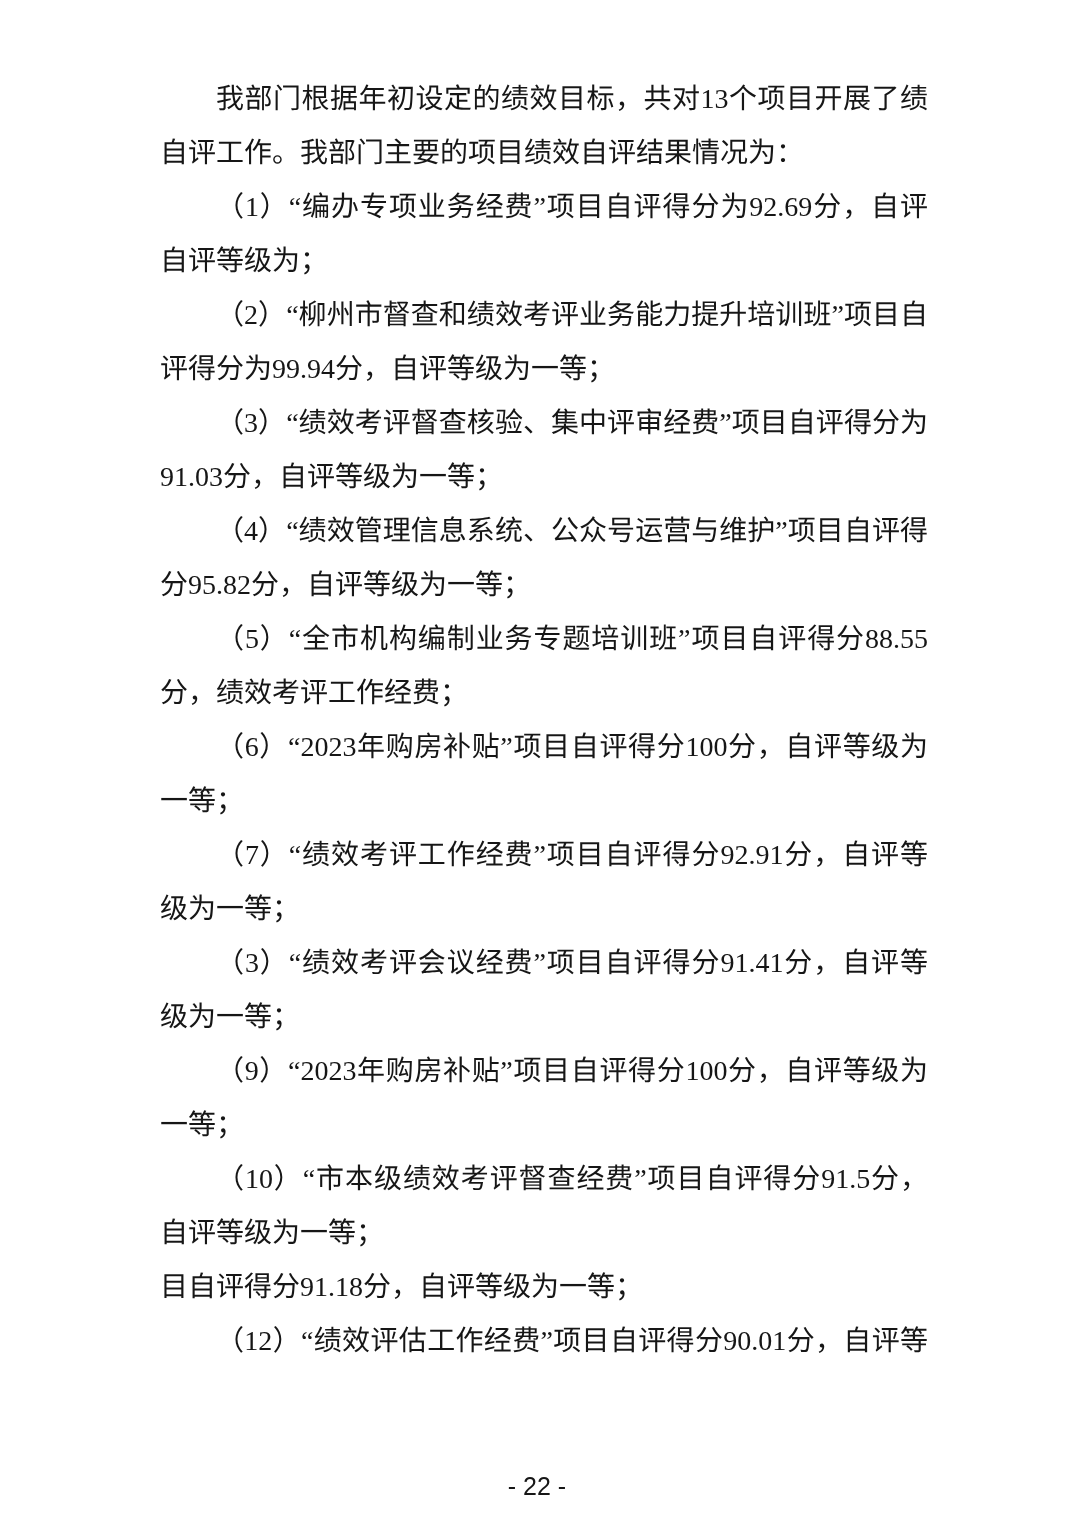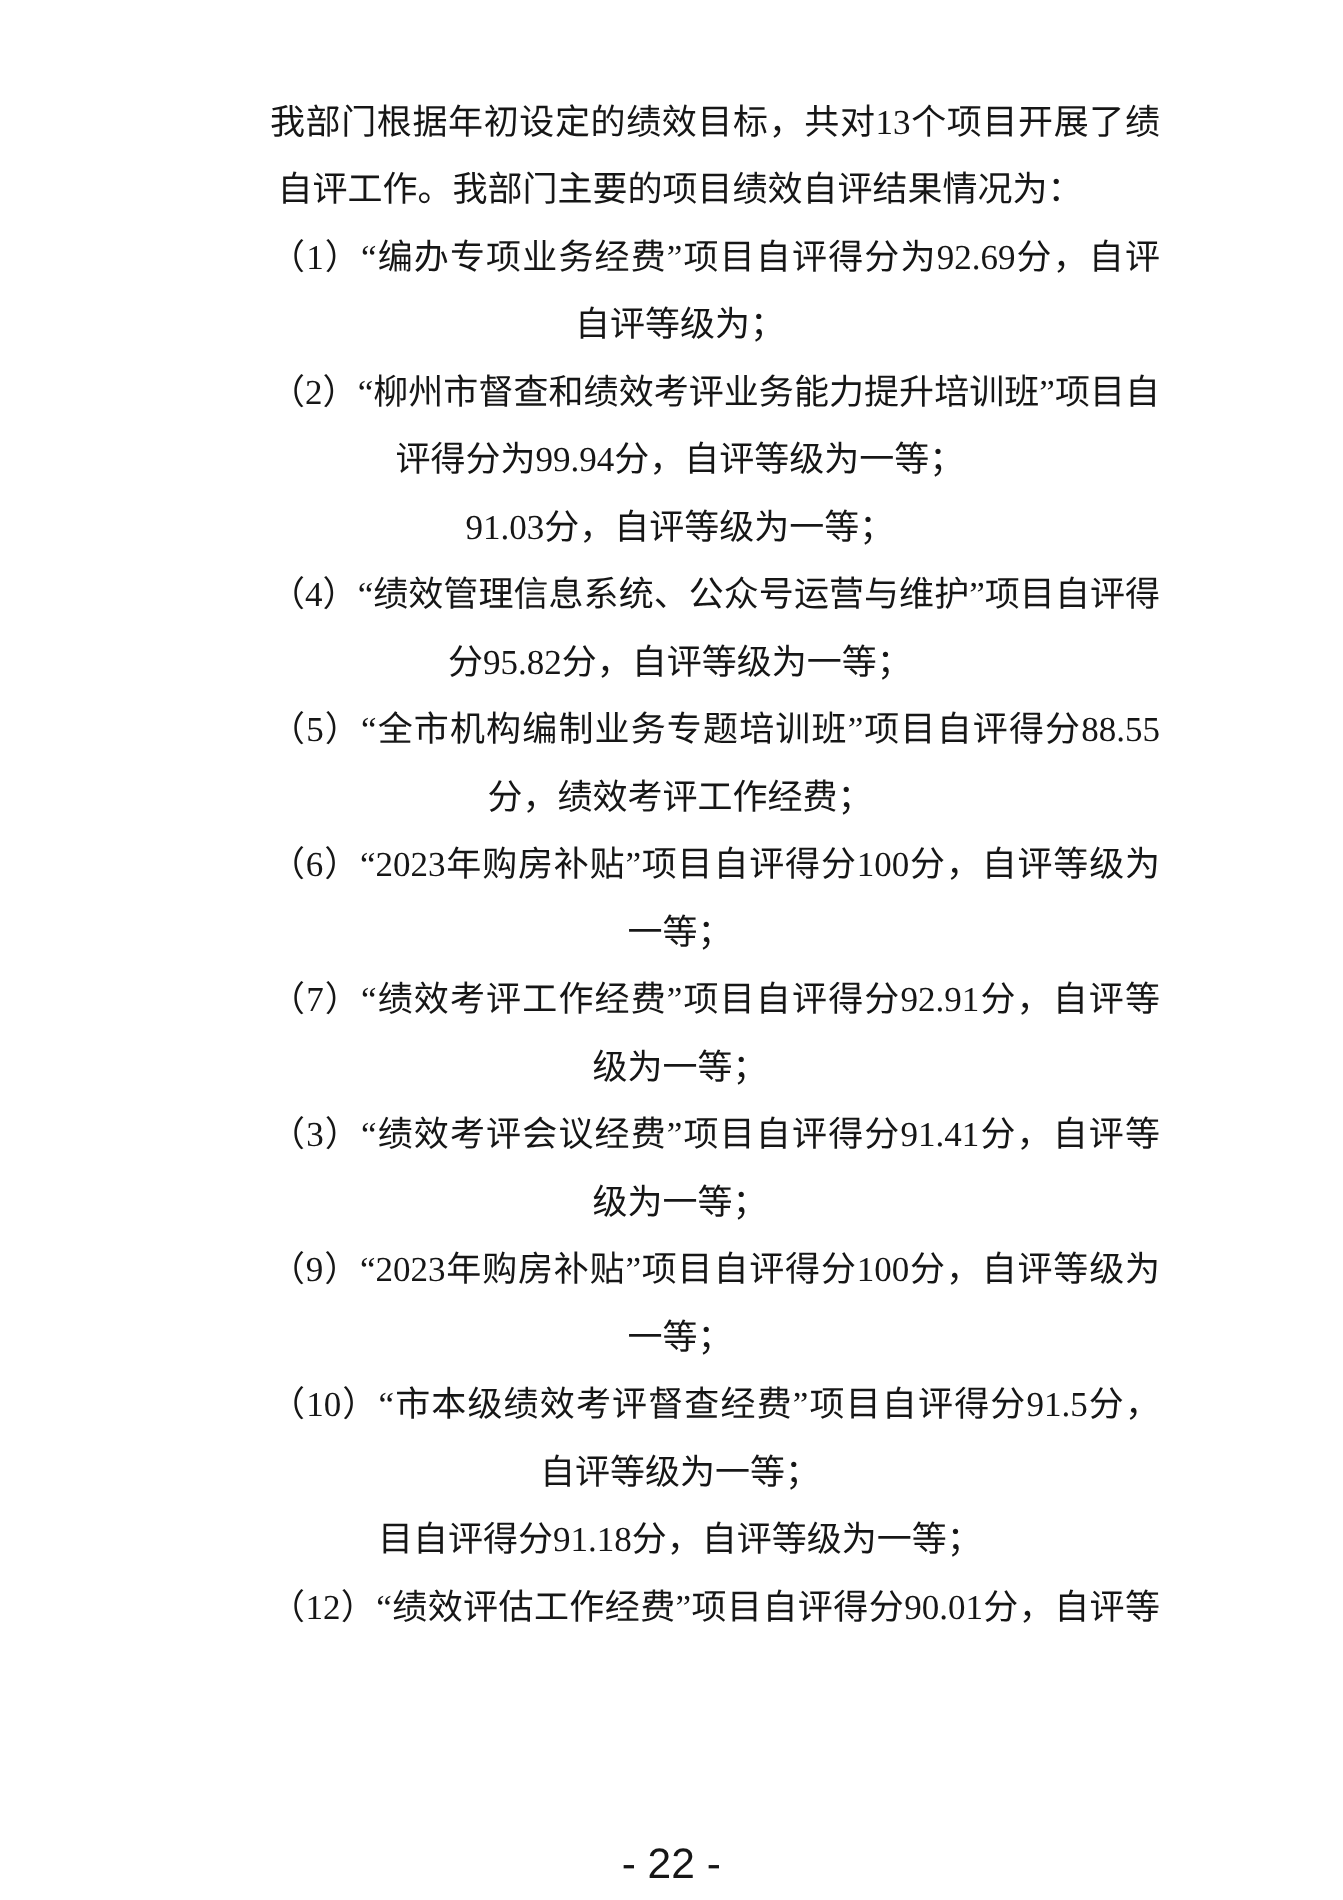--- a/index.html
+++ b/index.html
@@ -26,7 +26,7 @@
     height: 54px;
     line-height: 54px;
     font-size: 28px;
-    text-align: center;
+    text-align: left;
     white-space: nowrap;
     overflow: hidden;
   }

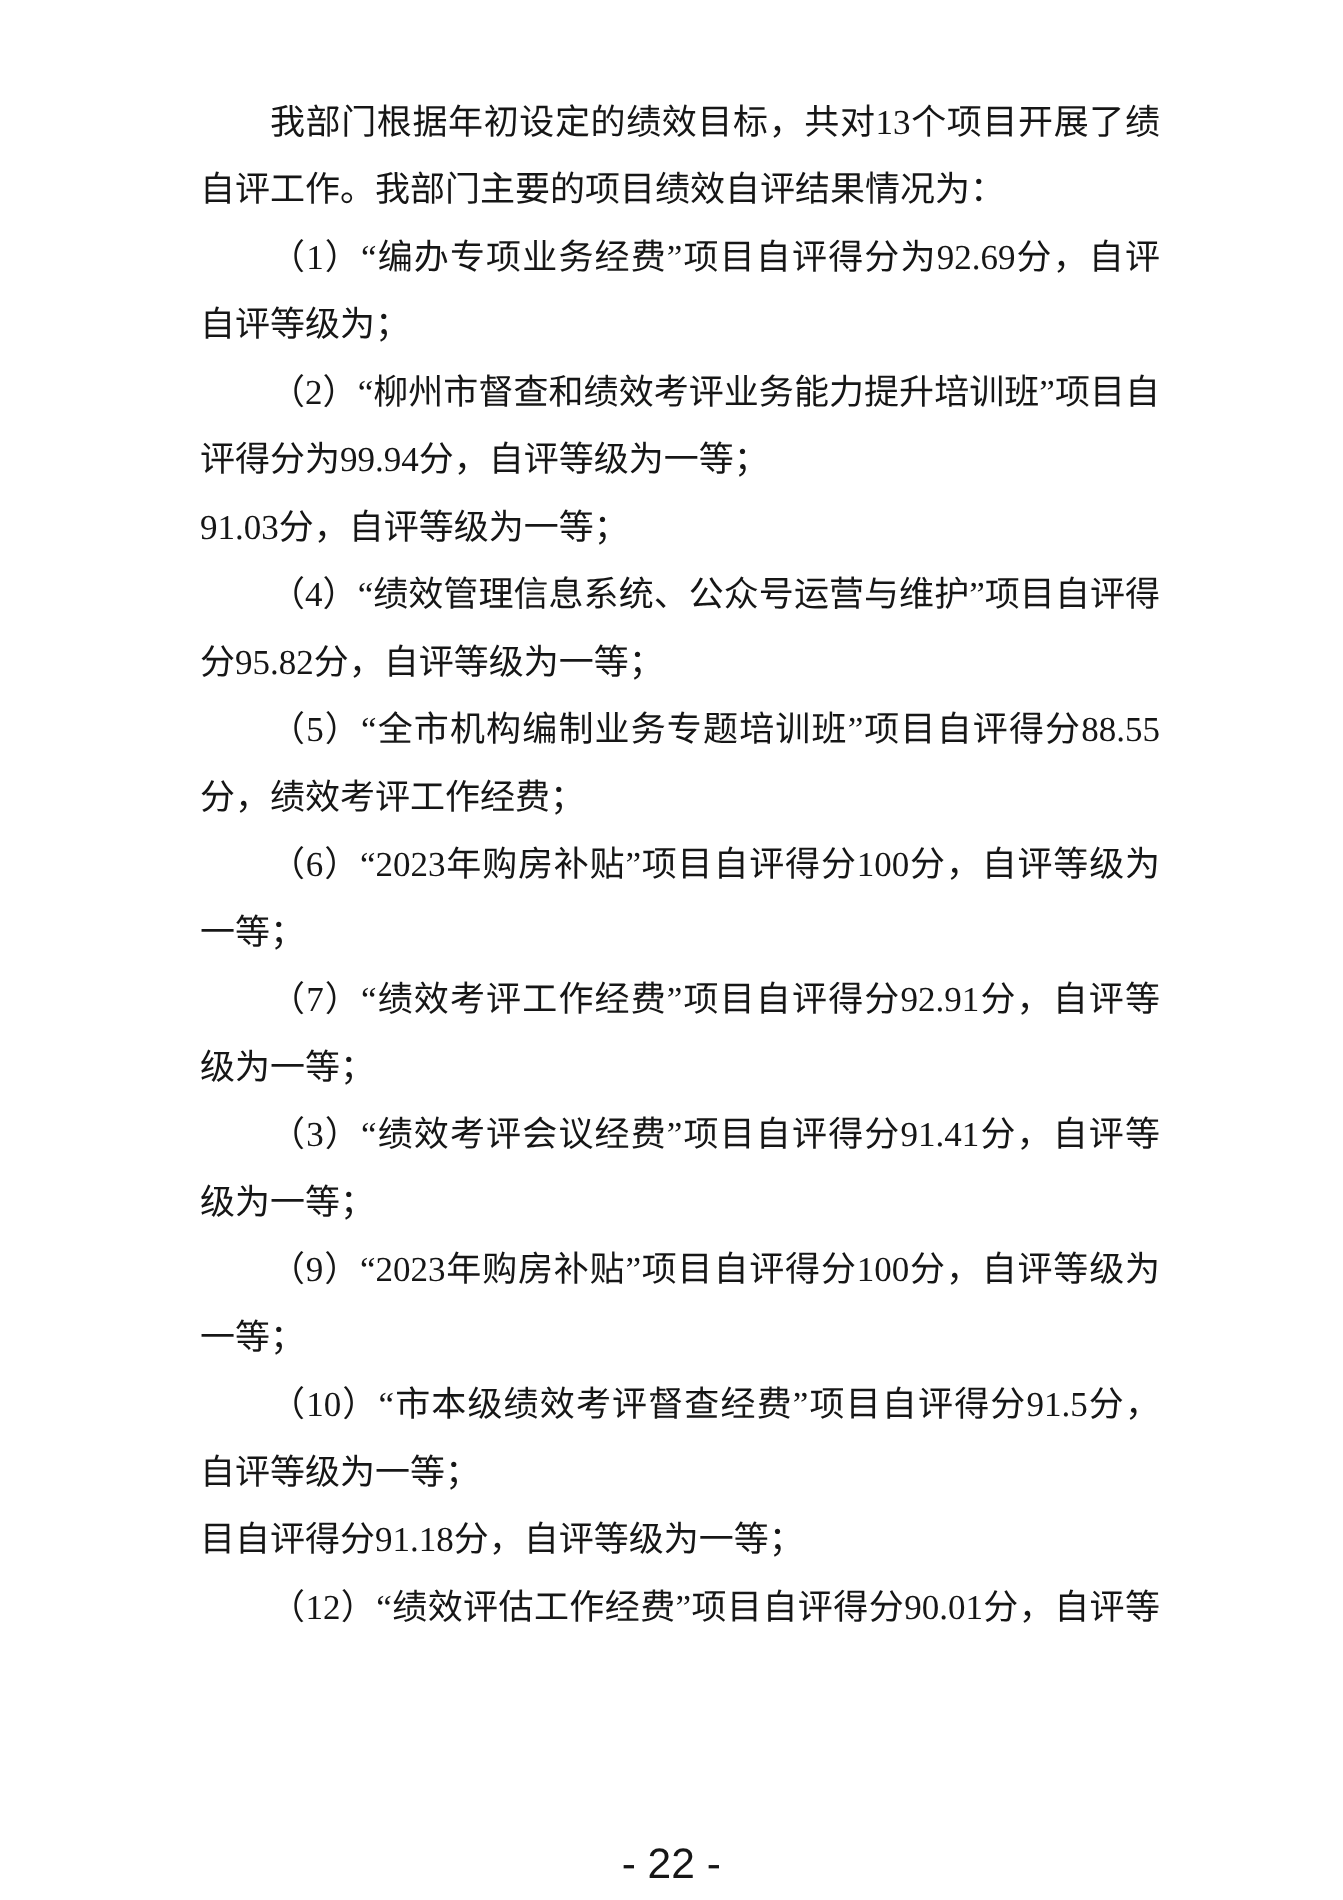--- a/index.html
+++ b/index.html
@@ -60,6 +60,7 @@
     <div class="line">自评等级为；</div>
     <div class="line indent full">（2）“柳州市督查和绩效考评业务能力提升培训班”项目自</div>
     <div class="line">评得分为99.94分，自评等级为一等；</div>
+    <div class="line indent full">（3）“绩效考评督查核验、集中评审经费”项目自评得分为</div>
     <div class="line">91.03分，自评等级为一等；</div>
     <div class="line indent full">（4）“绩效管理信息系统、公众号运营与维护”项目自评得</div>
     <div class="line">分95.82分，自评等级为一等；</div>

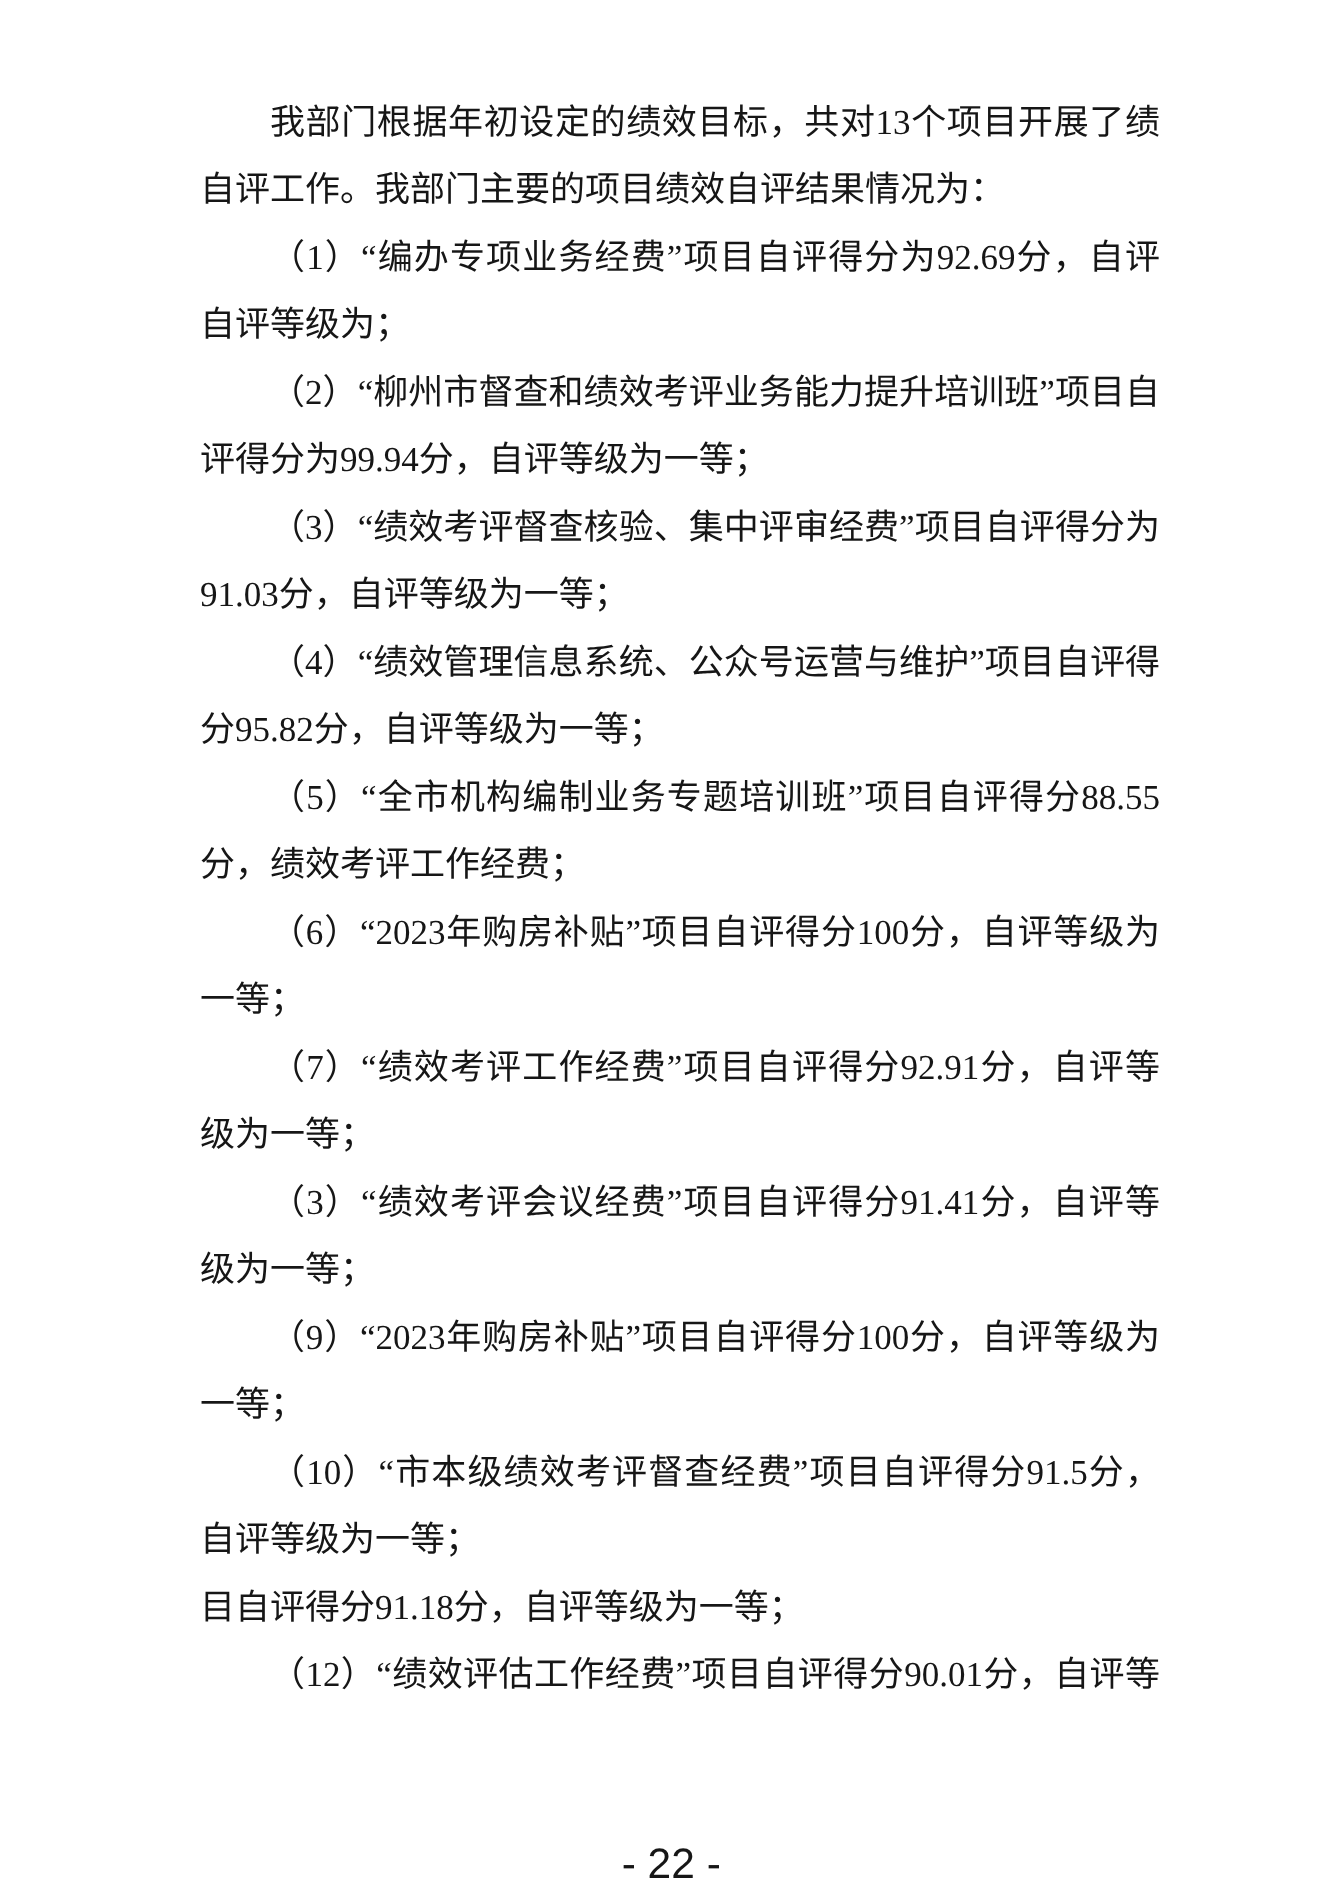--- a/index.html
+++ b/index.html
@@ -45,7 +45,7 @@
     top: 1472px;
     text-align: center;
     font-family: "Liberation Sans", "DejaVu Sans", sans-serif;
-    font-size: 34px;
+    font-size: 25px;
     color: #161616;
   }
 </style>

